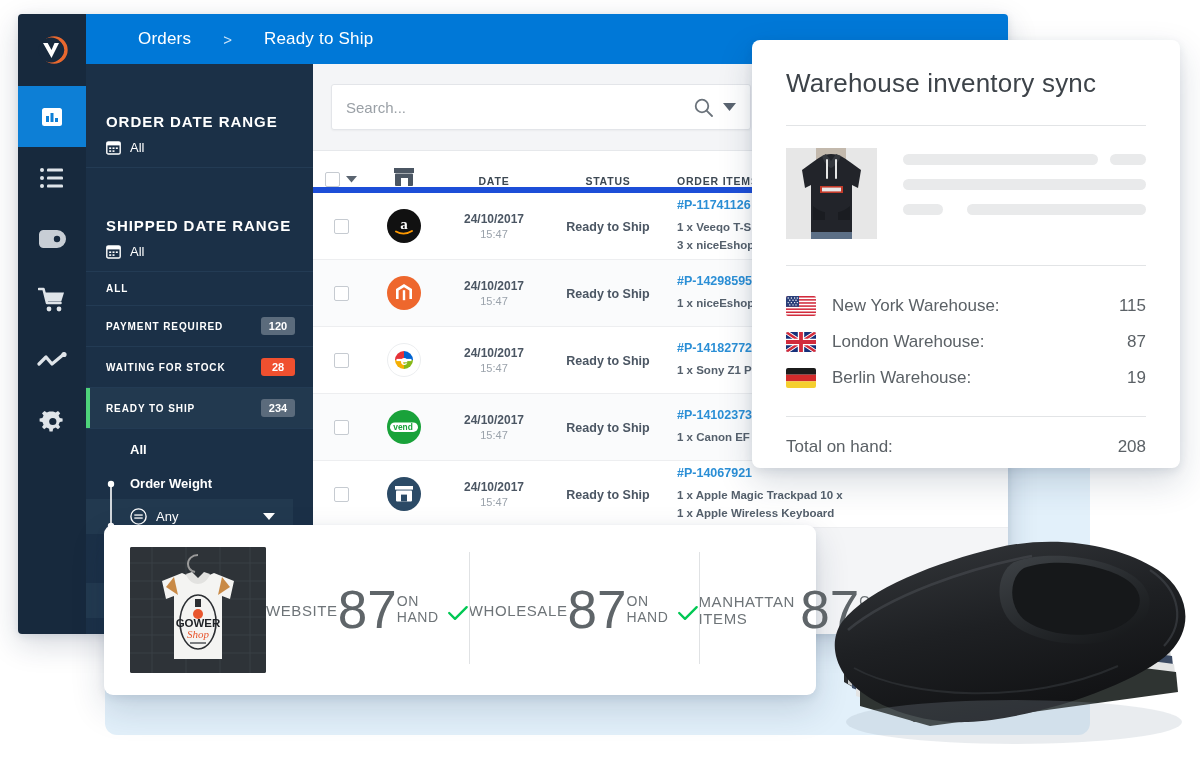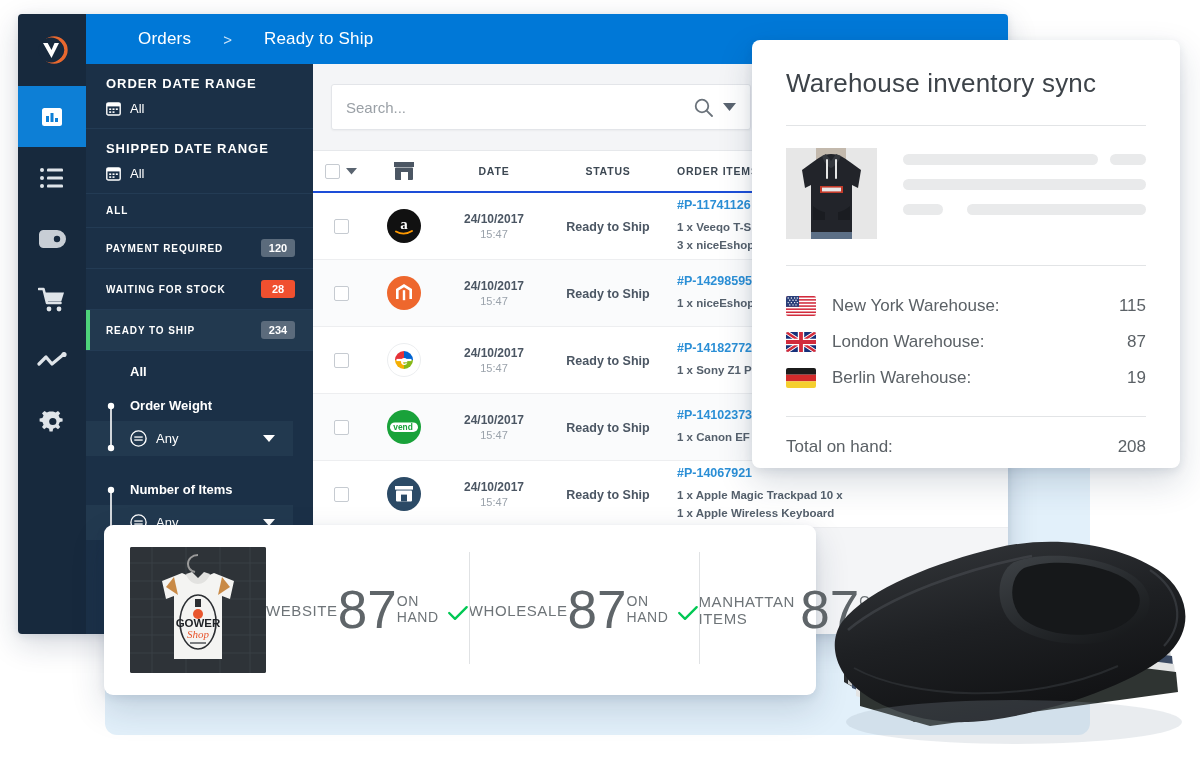--- a/index.html
+++ b/index.html
@@ -63,8 +63,8 @@
   }
   .f-group { border-bottom: 1px solid #233b54; padding: 12px 20px 12px 20px; }
   .f-label {
-    font-size: 13px; font-weight: 700; letter-spacing: .95px;
-    color: #ffffff; text-transform: uppercase; margin-bottom: 10px;
+    font-size: 15px; font-weight: 700; letter-spacing: .95px;
+    color: #ffffff; text-transform: uppercase; margin-bottom: 10px; margin-top: 37px;
   }
   .f-value { display: flex; align-items: center; gap: 9px; font-size: 13px; color: #ffffff; }
   .f-value svg { flex: none; }

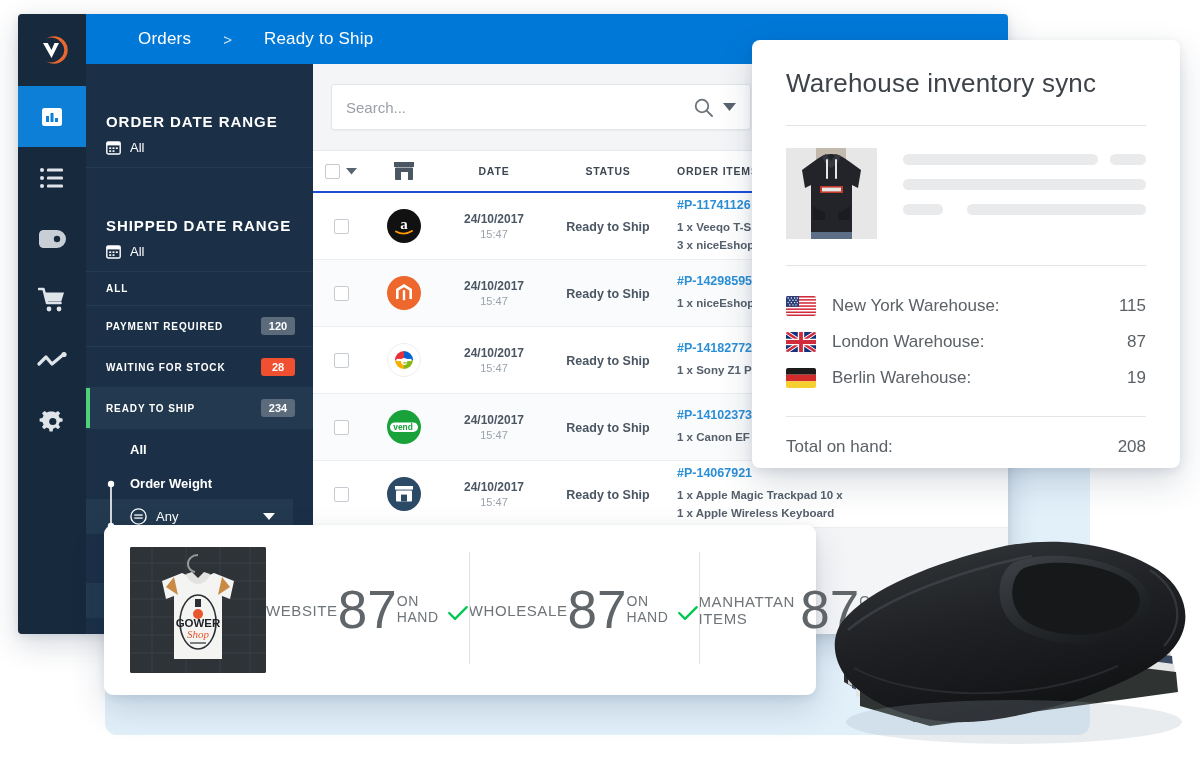--- a/index.html
+++ b/index.html
@@ -125,8 +125,8 @@
   
   .table { background: #ffffff; border-top: 1px solid #e6e8eb; }
   .thead {
-    display: flex; align-items: center; height: 42px;
-    border-bottom: 2px solid #1d4ed8; background: #ffffff;
+    display: flex; align-items: flex-end; height: 42px;
+    border-bottom: 6px solid #1d4ed8; background: #ffffff;
   }
   .tr {
     display: flex; align-items: center; min-height: 67px;

